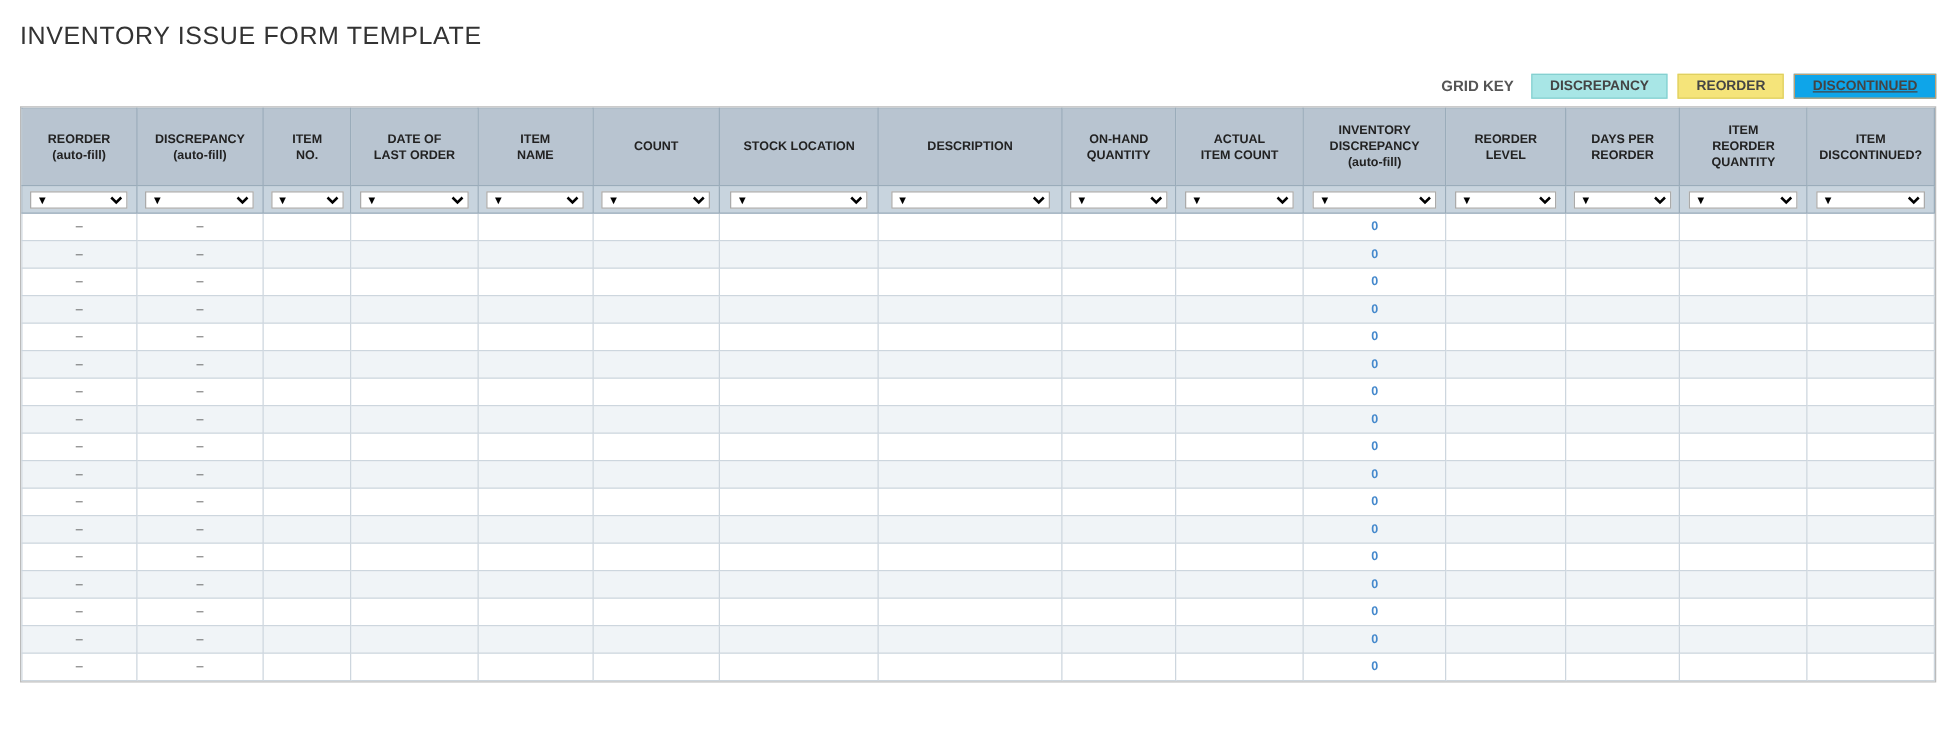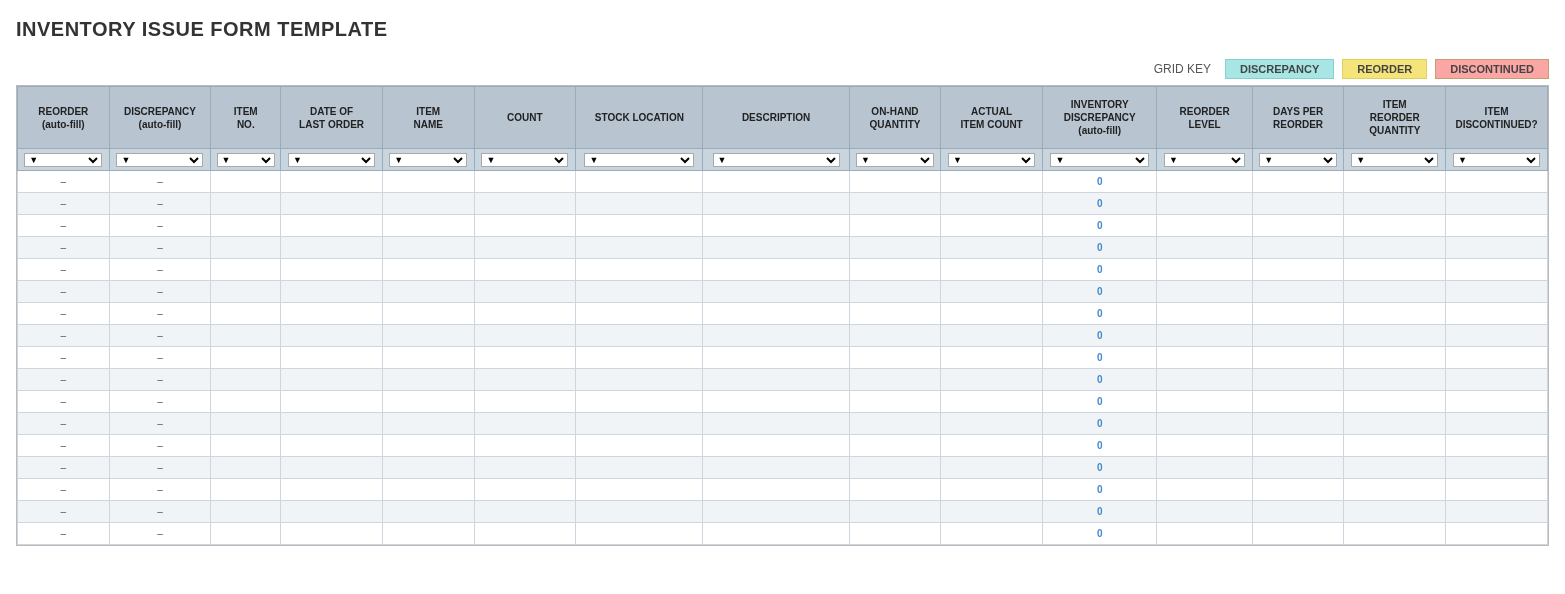--- a/index.html
+++ b/index.html
@@ -11,7 +11,7 @@
     }
     h1 {
       font-size: 20px;
-      font-weight: 700;
+      font-weight: 400;
       color: #333;
       margin-bottom: 18px;
       letter-spacing: 0.5px;

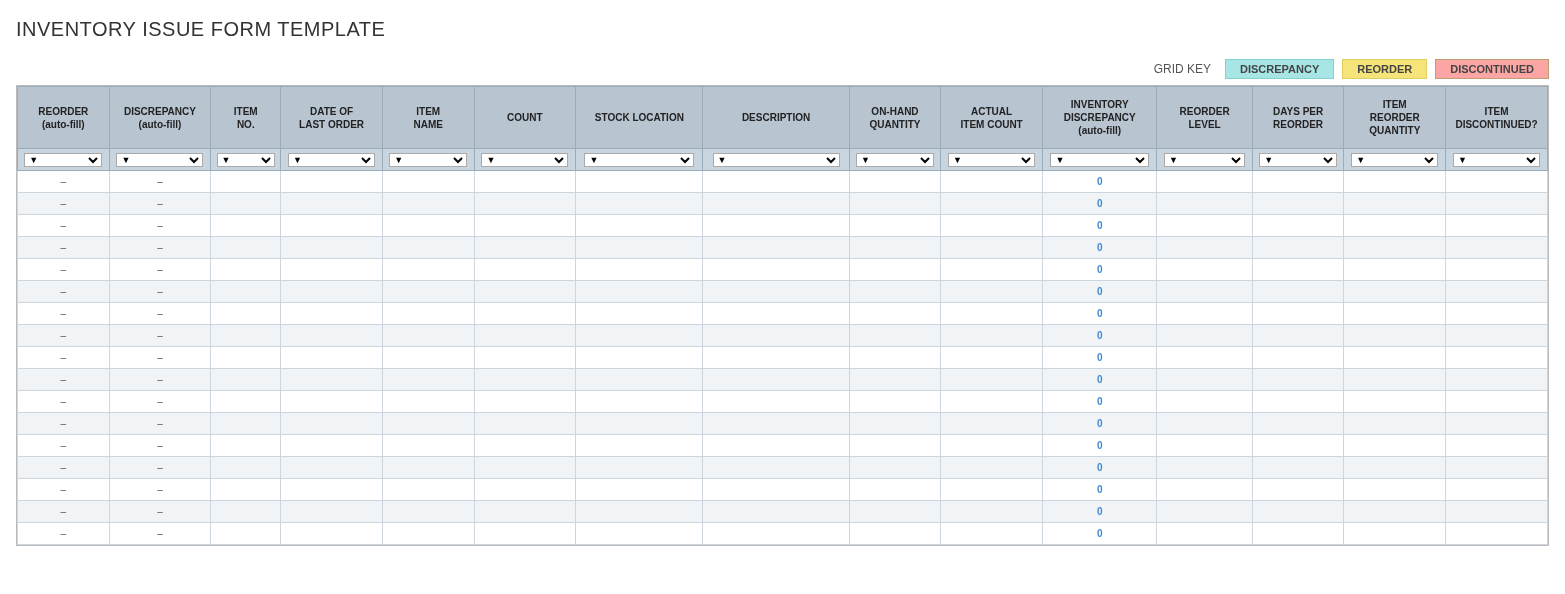--- a/index.html
+++ b/index.html
@@ -25,7 +25,7 @@
     }
     .grid-key-label {
       font-size: 12px;
-      font-weight: 400;
+      font-weight: 700;
       color: #555;
       margin-right: 6px;
     }

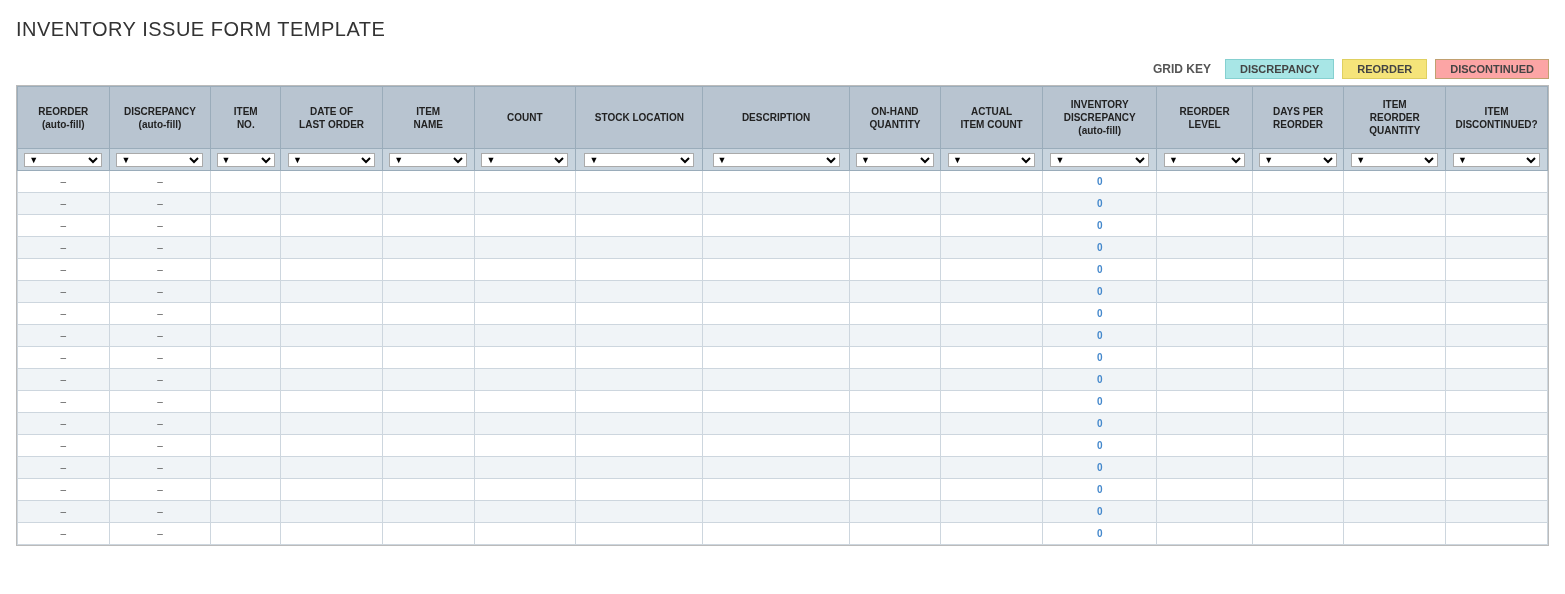--- a/index.html
+++ b/index.html
@@ -37,7 +37,7 @@
     }
     .key-discrepancy { background: #a8e6e6; color: #444; border-color: #85d0d0; }
     .key-reorder { background: #f5e47a; color: #444; border-color: #dfd060; }
-    .key-discontinued { background: #fca5a5; color: #444; border-color: #c0a070; }
+    .key-discontinued { background: #0ea5e9; color: #444; border-color: #c0a070; text-decoration: underline; }
 
     .table-wrapper {
       overflow-x: auto;

